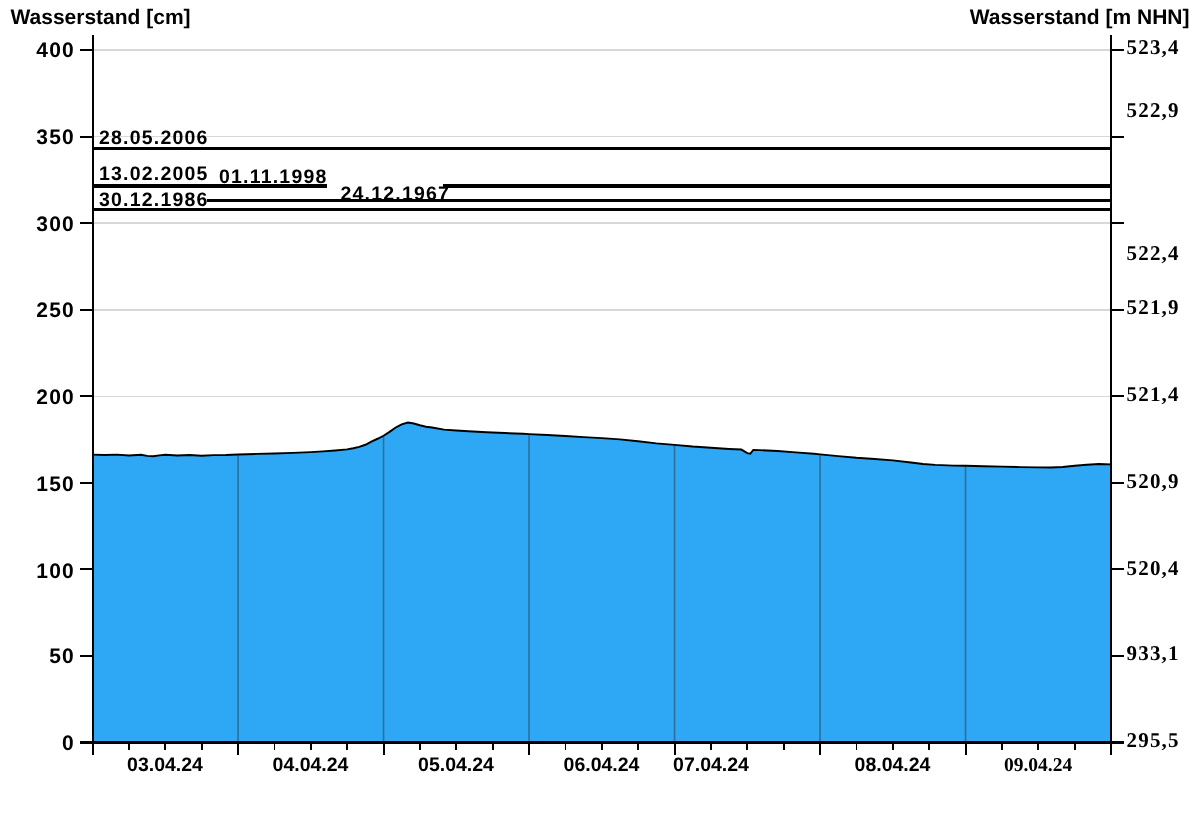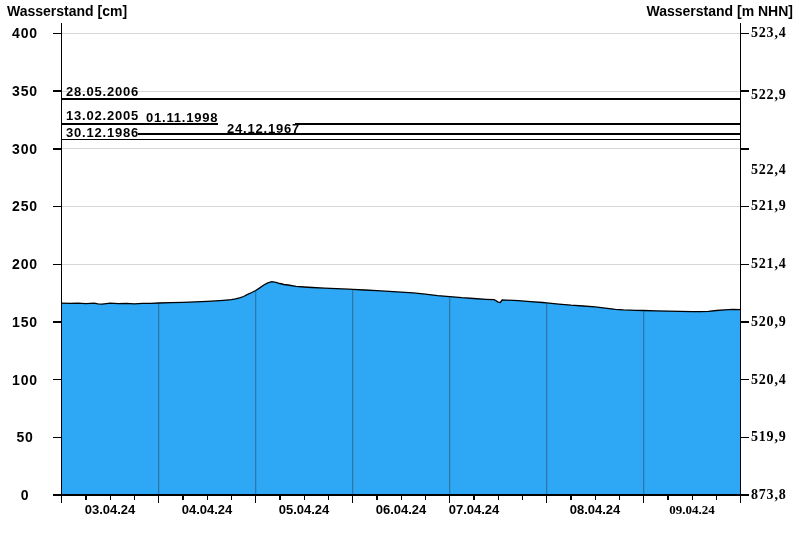--- a/index.html
+++ b/index.html
@@ -11,7 +11,7 @@
   #title-left{left:7px;}
   #title-right{right:7px;}
   .ytick{font-size:14px;letter-spacing:0.8px;height:14px;line-height:14px;}
-  .ytick.left{width:50px;text-align:center;left:0;}
+  .ytick.left{width:50px;text-align:right;left:0;}
   .ytick.right{left:751px;text-align:left;font-family:Liberation Serif, serif;}
   .xtick{font-size:13px;top:502px;height:15px;line-height:15px;text-align:center;}
   .flood{font-size:13px;letter-spacing:0.8px;height:13px;line-height:13px;}

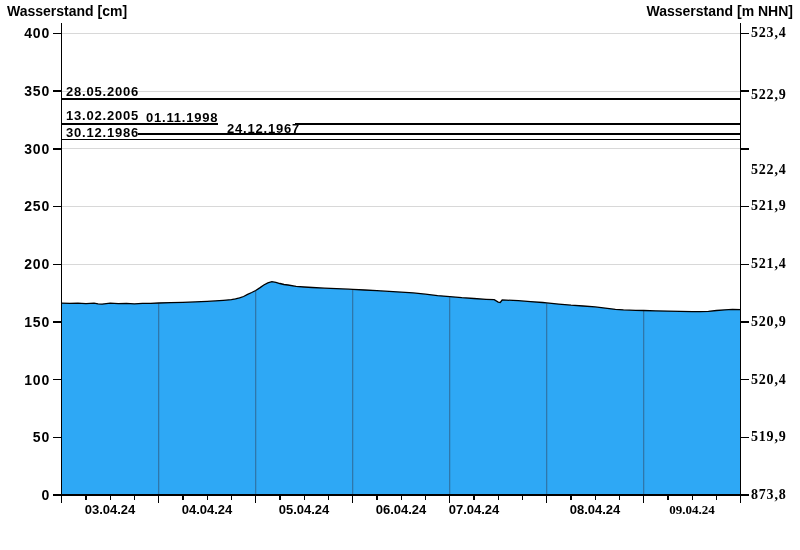--- a/index.html
+++ b/index.html
@@ -113,7 +113,7 @@
       <div class="lbl ytick left" style="top: 430px;">50</div>
       <div class="lbl ytick left" style="top: 488px;">0</div>
       <div class="lbl ytick right" style="top: 26px;">523,4</div>
-      <div class="lbl ytick right" style="top: 88px;">522,9</div>
+      <div class="lbl ytick right" style="top: 68px;">522,9</div>
       <div class="lbl ytick right" style="top: 142px; margin-top: 21px;">522,4</div>
       <div class="lbl ytick right" style="top: 199px;">521,9</div>
       <div class="lbl ytick right" style="top: 257px;">521,4</div>

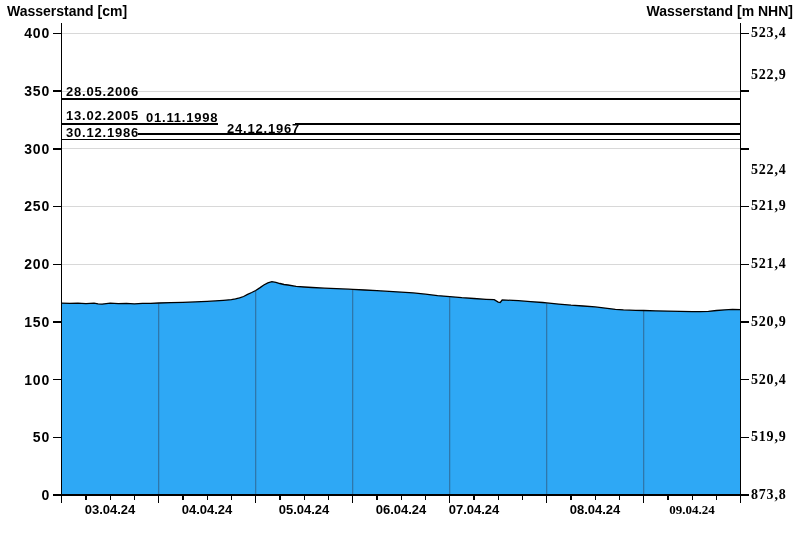--- a/index.html
+++ b/index.html
@@ -119,7 +119,7 @@
       <div class="lbl ytick right" style="top: 257px;">521,4</div>
       <div class="lbl ytick right" style="top: 315px;">520,9</div>
       <div class="lbl ytick right" style="top: 373px;">520,4</div>
-      <div class="lbl ytick right" style="top: 430px;">519,9</div>
+      <div class="lbl ytick right" style="top: 430px;">933,1</div>
       <div class="lbl ytick right" style="top: 488px;">873,8</div>
       <div class="lbl xtick" style="left: 62px; width: 96px;">03.04.24</div>
       <div class="lbl xtick" style="left: 159px; width: 96px;">04.04.24</div>

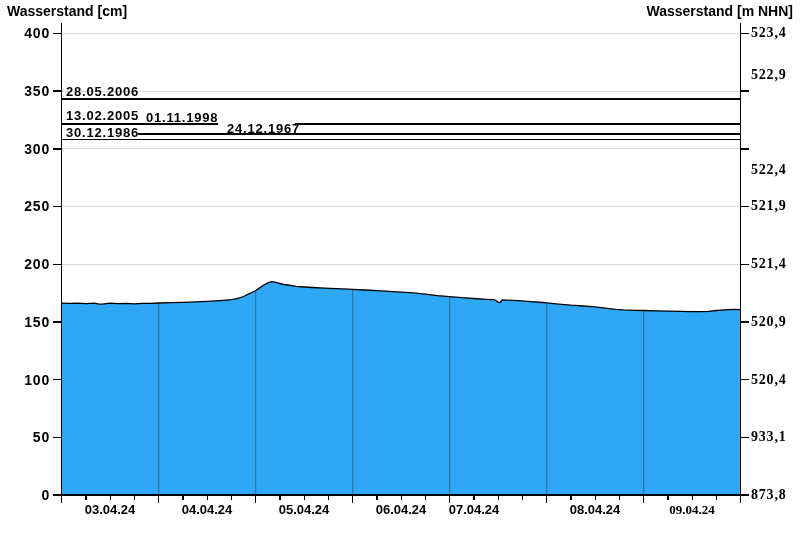--- a/index.html
+++ b/index.html
@@ -120,7 +120,7 @@
       <div class="lbl ytick right" style="top: 315px;">520,9</div>
       <div class="lbl ytick right" style="top: 373px;">520,4</div>
       <div class="lbl ytick right" style="top: 430px;">933,1</div>
-      <div class="lbl ytick right" style="top: 488px;">873,8</div>
+      <div class="lbl ytick right" style="top: 488px;">295,5</div>
       <div class="lbl xtick" style="left: 62px; width: 96px;">03.04.24</div>
       <div class="lbl xtick" style="left: 159px; width: 96px;">04.04.24</div>
       <div class="lbl xtick" style="left: 256px; width: 96px;">05.04.24</div>

